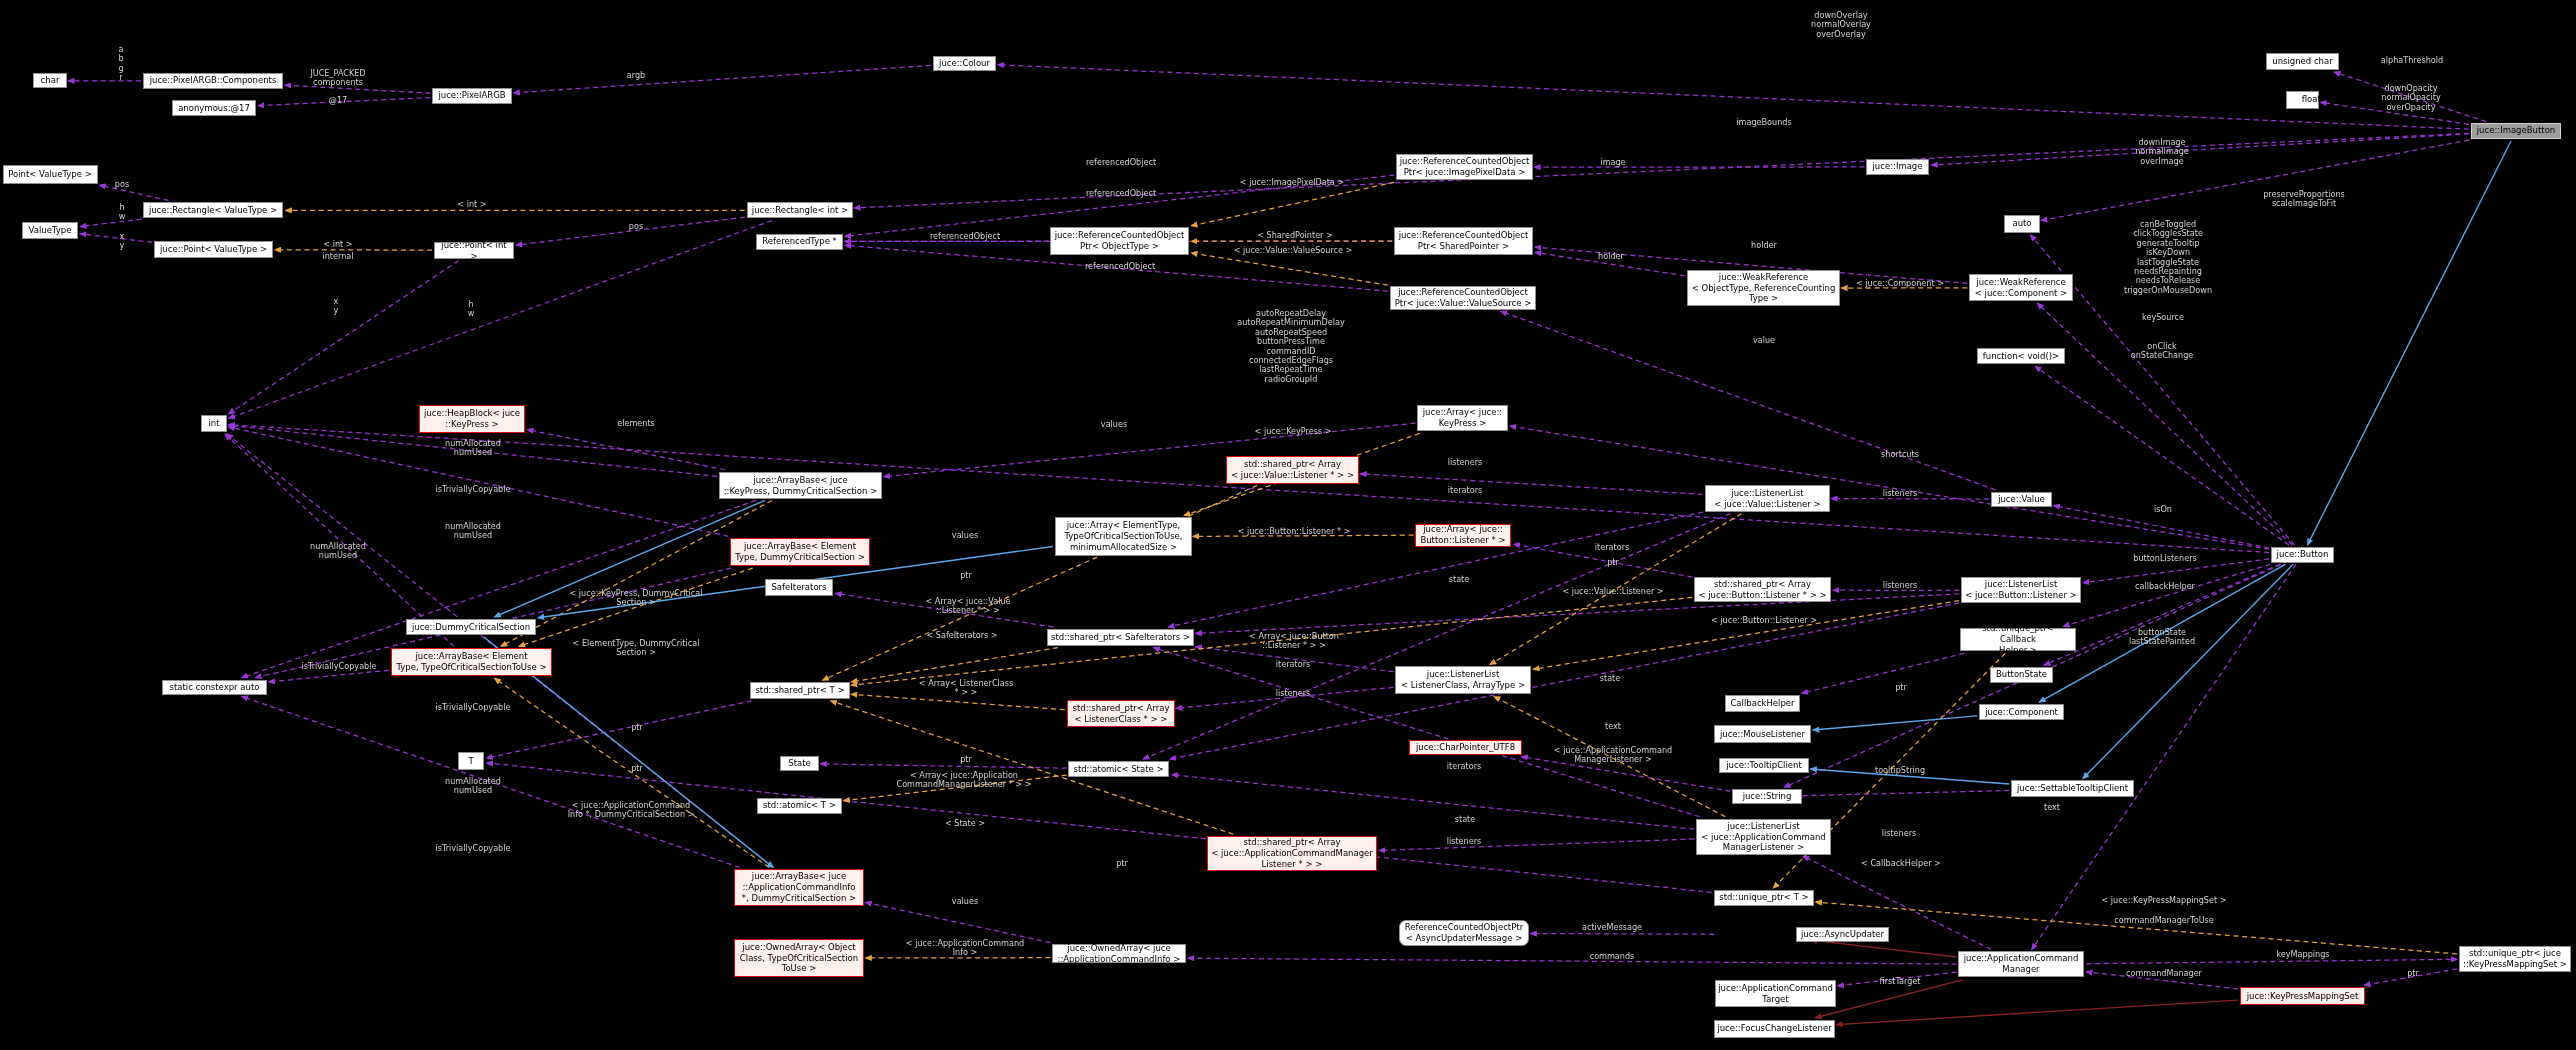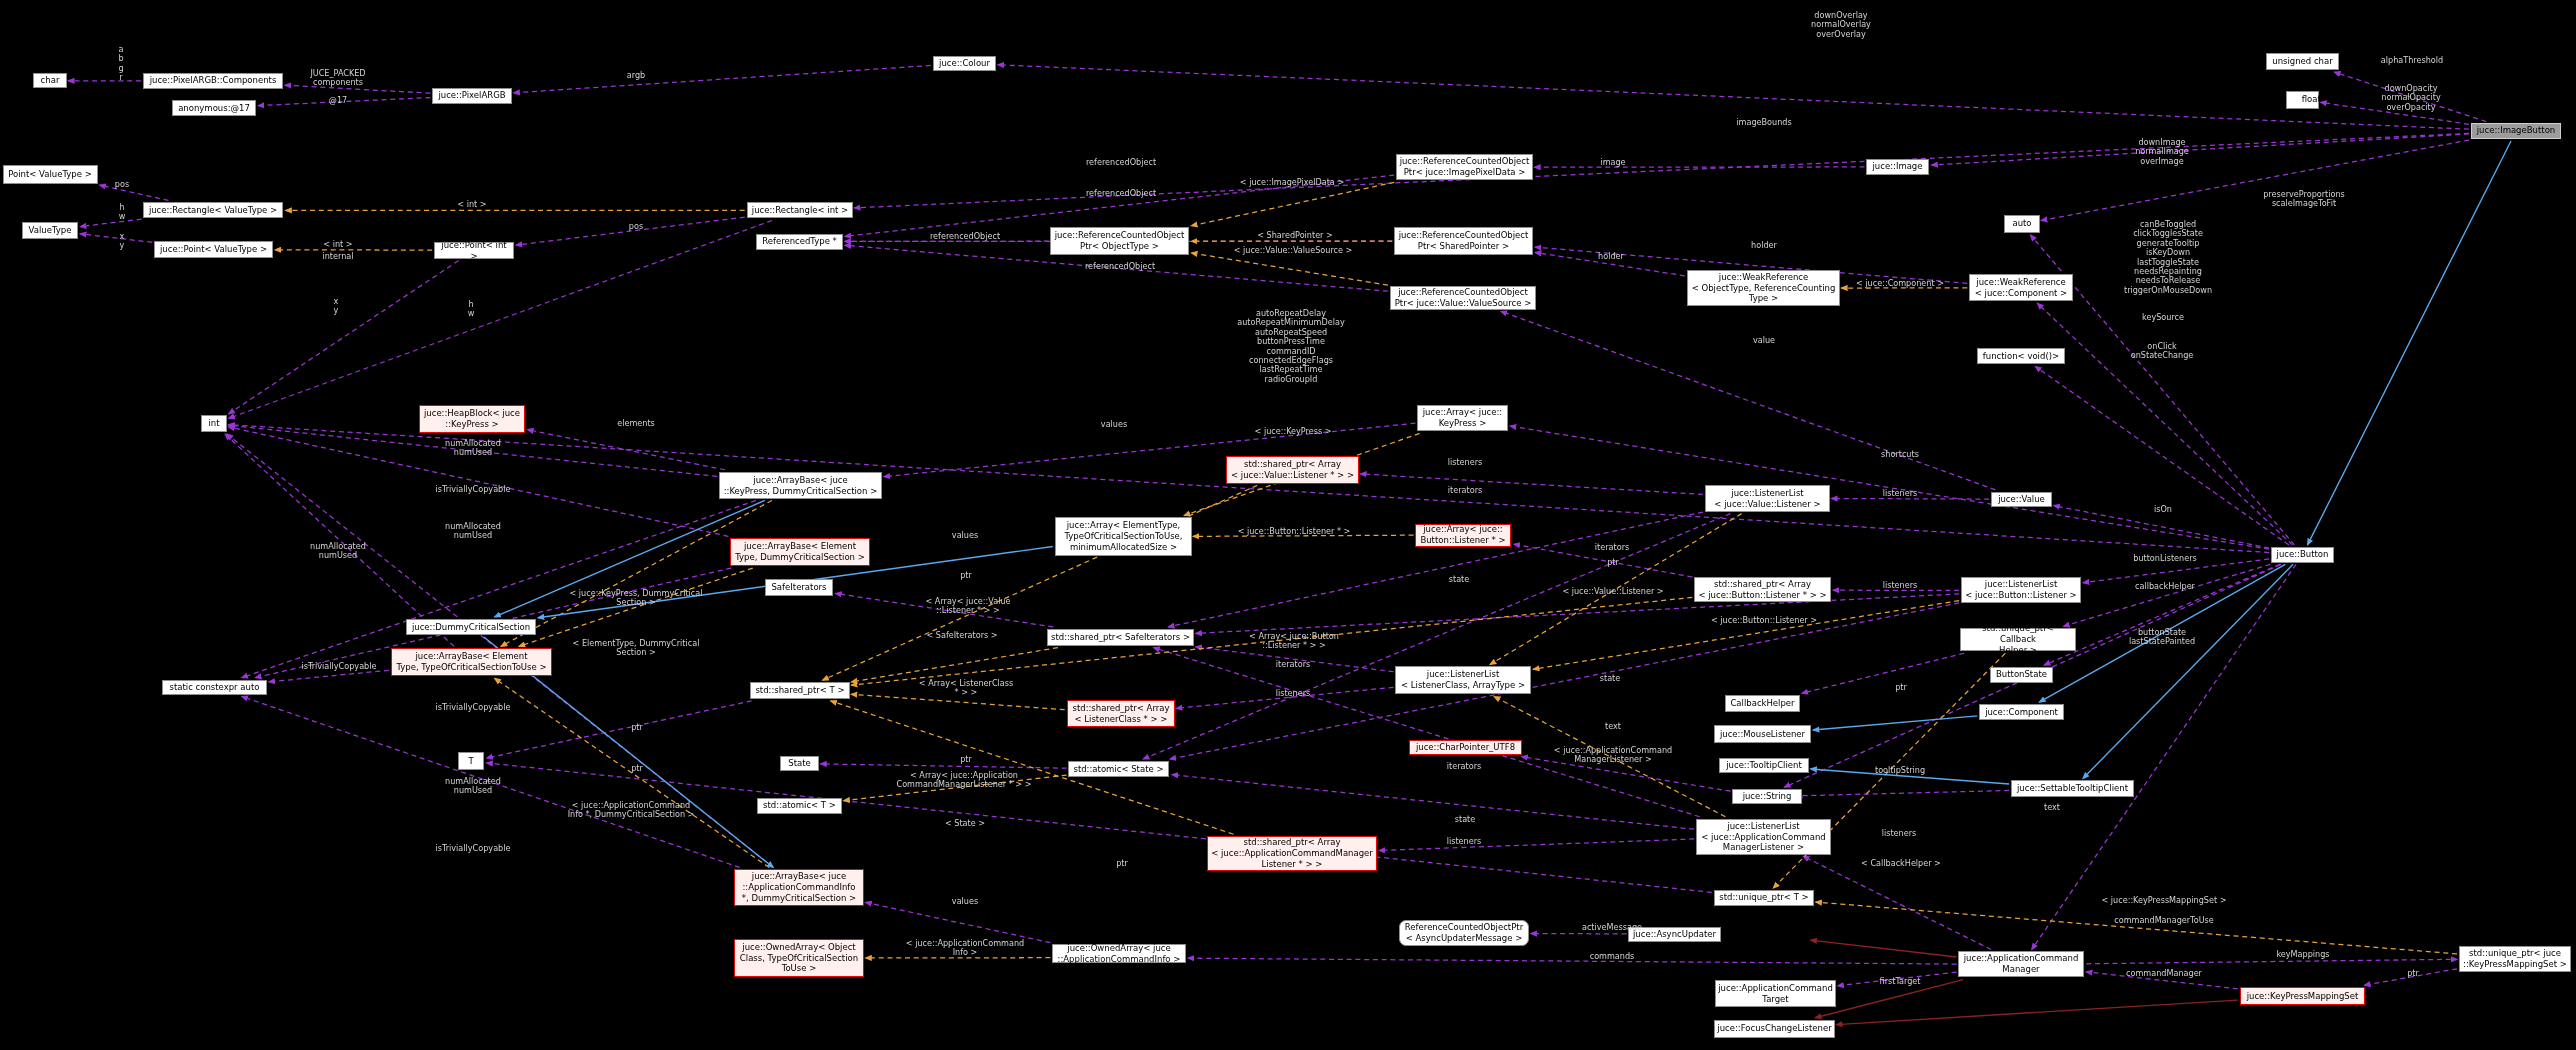--- a/index.html
+++ b/index.html
@@ -241,7 +241,7 @@
       <div class="node" style="left: 1714px; top: 890px; width: 100px; height: 15.7px;">std::unique_ptr&lt; T &gt;</div>
       <div class="node" style="left: 1399px; top: 920px; width: 130px; height: 26px; border-radius: 7px;">ReferenceCountedObjectPtr
 &lt; AsyncUpdaterMessage &gt;</div>
-      <div class="node" style="left: 1628px; top: 927px; width: 93px; height: 15px;">juce::AsyncUpdater</div>
+      <div class="node" style="left: 1796px; top: 927px; width: 93px; height: 15px;">juce::AsyncUpdater</div>
       <div class="node" style="left: 1958px; top: 951px; width: 126px; height: 26px;">juce::ApplicationCommand
 Manager</div>
       <div class="node" style="left: 1715px; top: 980px; width: 121px; height: 27px;">juce::ApplicationCommand

